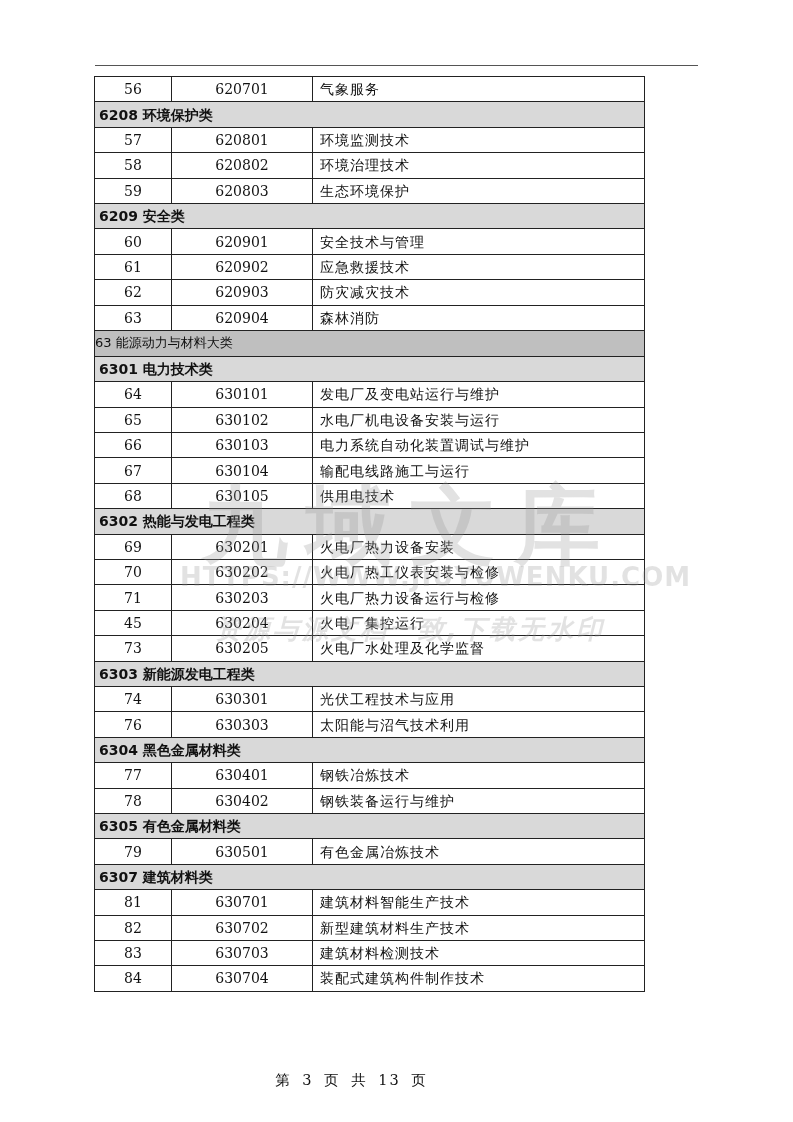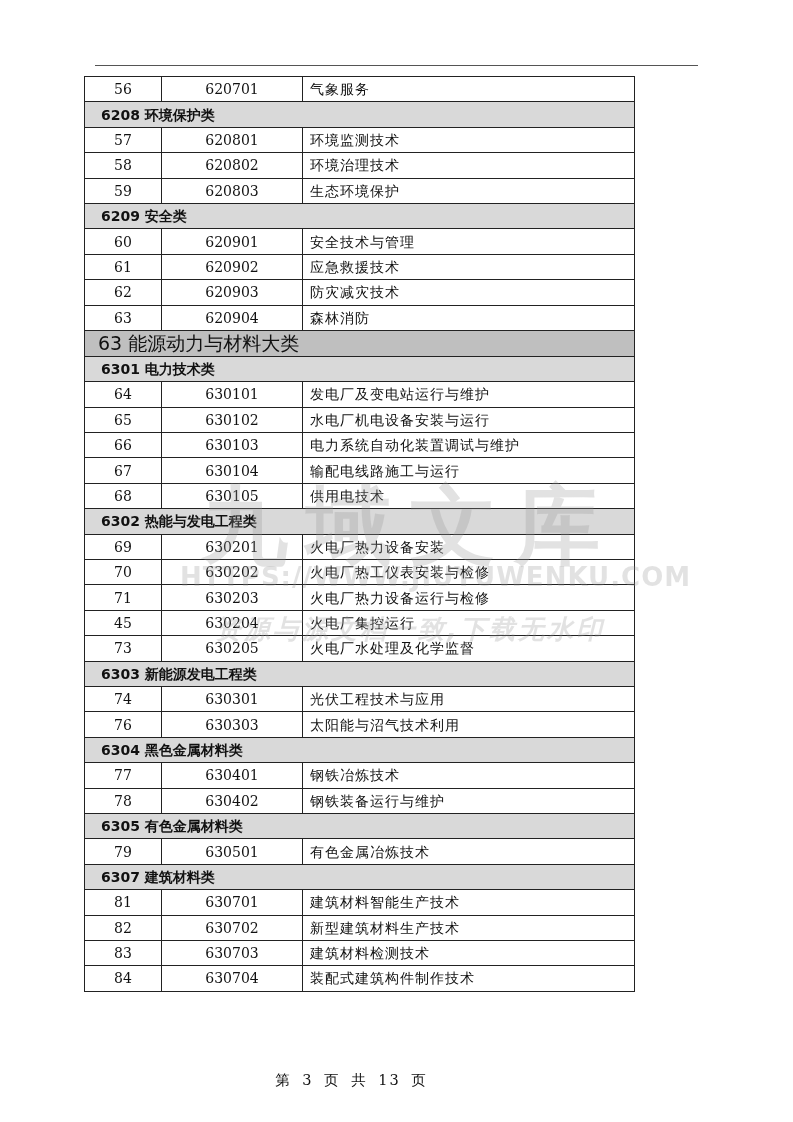--- a/index.html
+++ b/index.html
@@ -7,7 +7,7 @@
          font-family: "DejaVu Serif", "Liberation Serif", serif; color: #111; }
   .header-rule { position: absolute; left: 95px; top: 65px; width: 603px; height: 0;
                  border-top: 1.5px solid #555; }
-  .doc-table { position: absolute; left: 84px; top: 76px; width: 551px;
+  .doc-table { position: absolute; left: 94px; top: 76px; width: 551px;
                border-collapse: collapse; table-layout: fixed; }
   .doc-table td { border: 1px solid #222; height: 24.4px; padding: 0; font-size: 14px;
                   line-height: 24px; white-space: nowrap; overflow: hidden; }

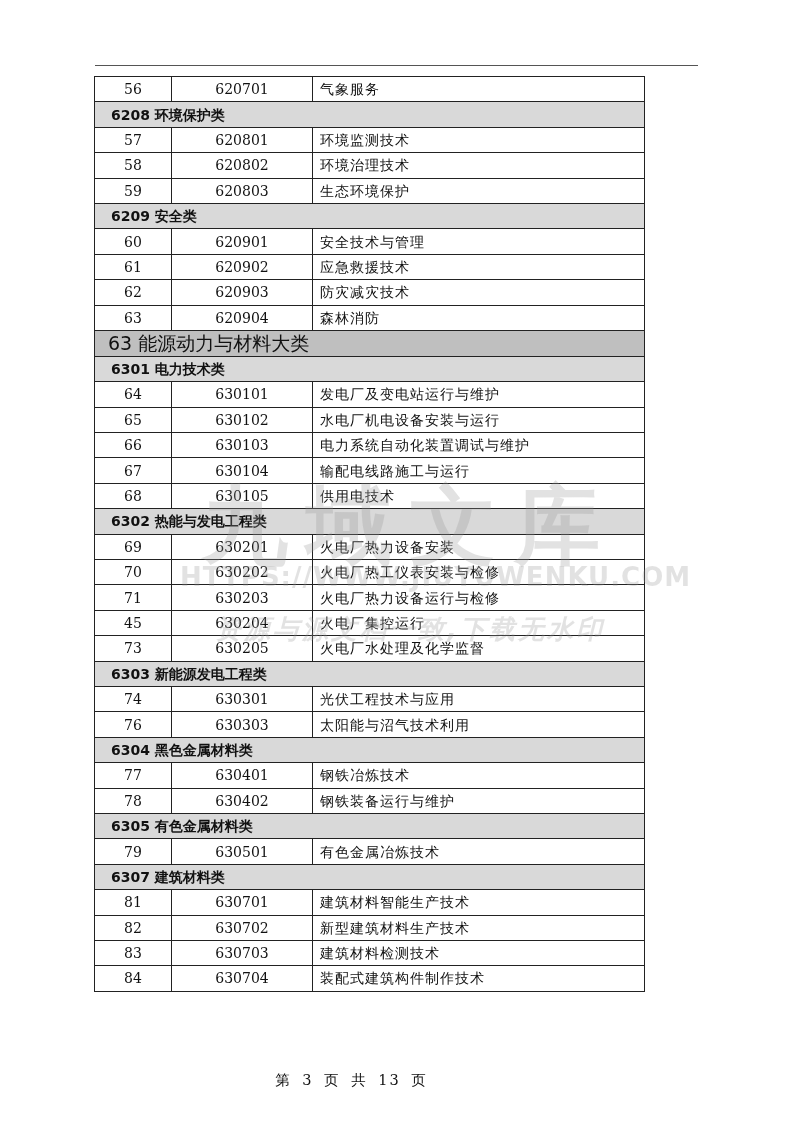--- a/index.html
+++ b/index.html
@@ -15,7 +15,7 @@
   .col-code { width: 140px; text-align: center; }
   .col-name { text-align: left; padding-left: 7px !important; letter-spacing: 1px; }
   tr.sub-cat td { background: #d9d9d9; font-family: "DejaVu Sans", "Liberation Sans", sans-serif;
-                  font-weight: bold; font-size: 14px; padding-left: 16px; letter-spacing: 0; }
+                  font-weight: bold; font-size: 14px; padding-left: 4px; letter-spacing: 0; }
   tr.main-cat td { background: #bfbfbf; font-family: "DejaVu Sans", "Liberation Sans", sans-serif;
                    font-size: 19px; padding-left: 13px; height: 25px; }
   .footer { position: absolute; top: 1071px; left: 0; width: 703px; text-align: center;

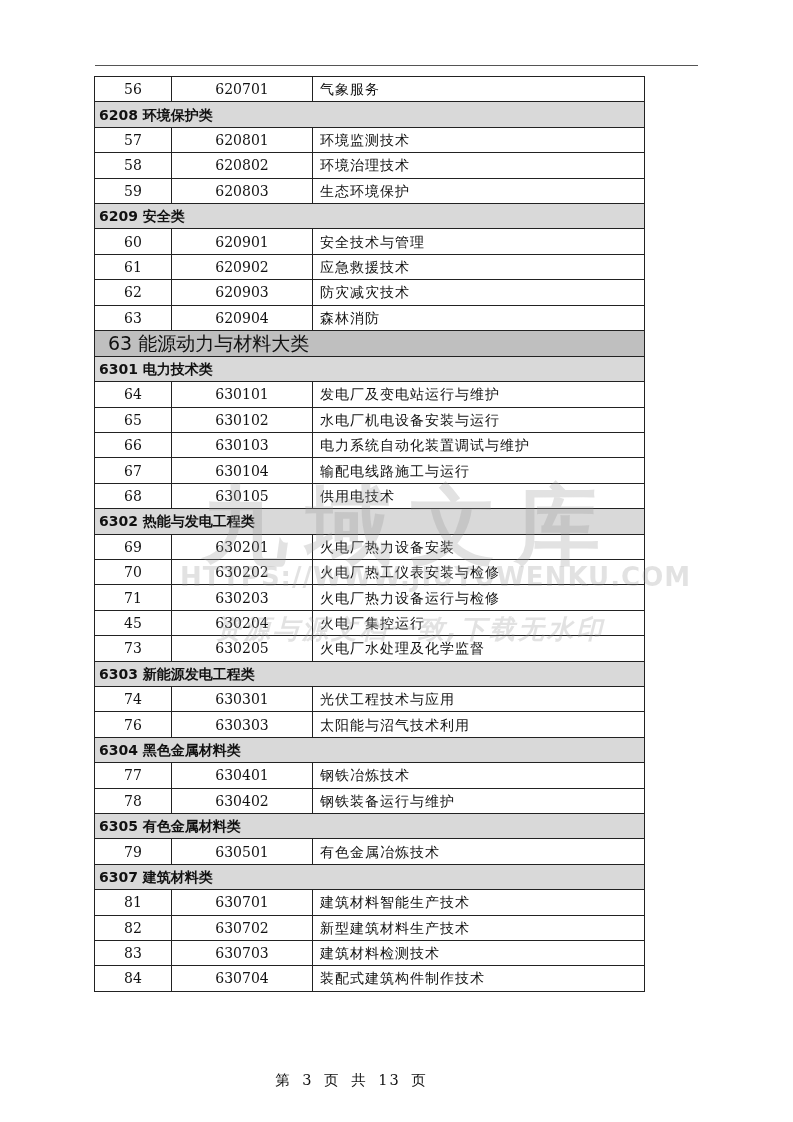--- a/index.html
+++ b/index.html
@@ -17,7 +17,7 @@
   tr.sub-cat td { background: #d9d9d9; font-family: "DejaVu Sans", "Liberation Sans", sans-serif;
                   font-weight: bold; font-size: 14px; padding-left: 4px; letter-spacing: 0; }
   tr.main-cat td { background: #bfbfbf; font-family: "DejaVu Sans", "Liberation Sans", sans-serif;
-                   font-size: 19px; padding-left: 13px; height: 25px; }
+                   font-size: 13px; padding-left: 0; height: 25px; }
   .footer { position: absolute; top: 1071px; left: 0; width: 703px; text-align: center;
             font-size: 14.5px; word-spacing: 4px; letter-spacing: 2px; }
   .watermark { position: absolute; left: 180px; top: 480px; width: 460px; pointer-events: none;

